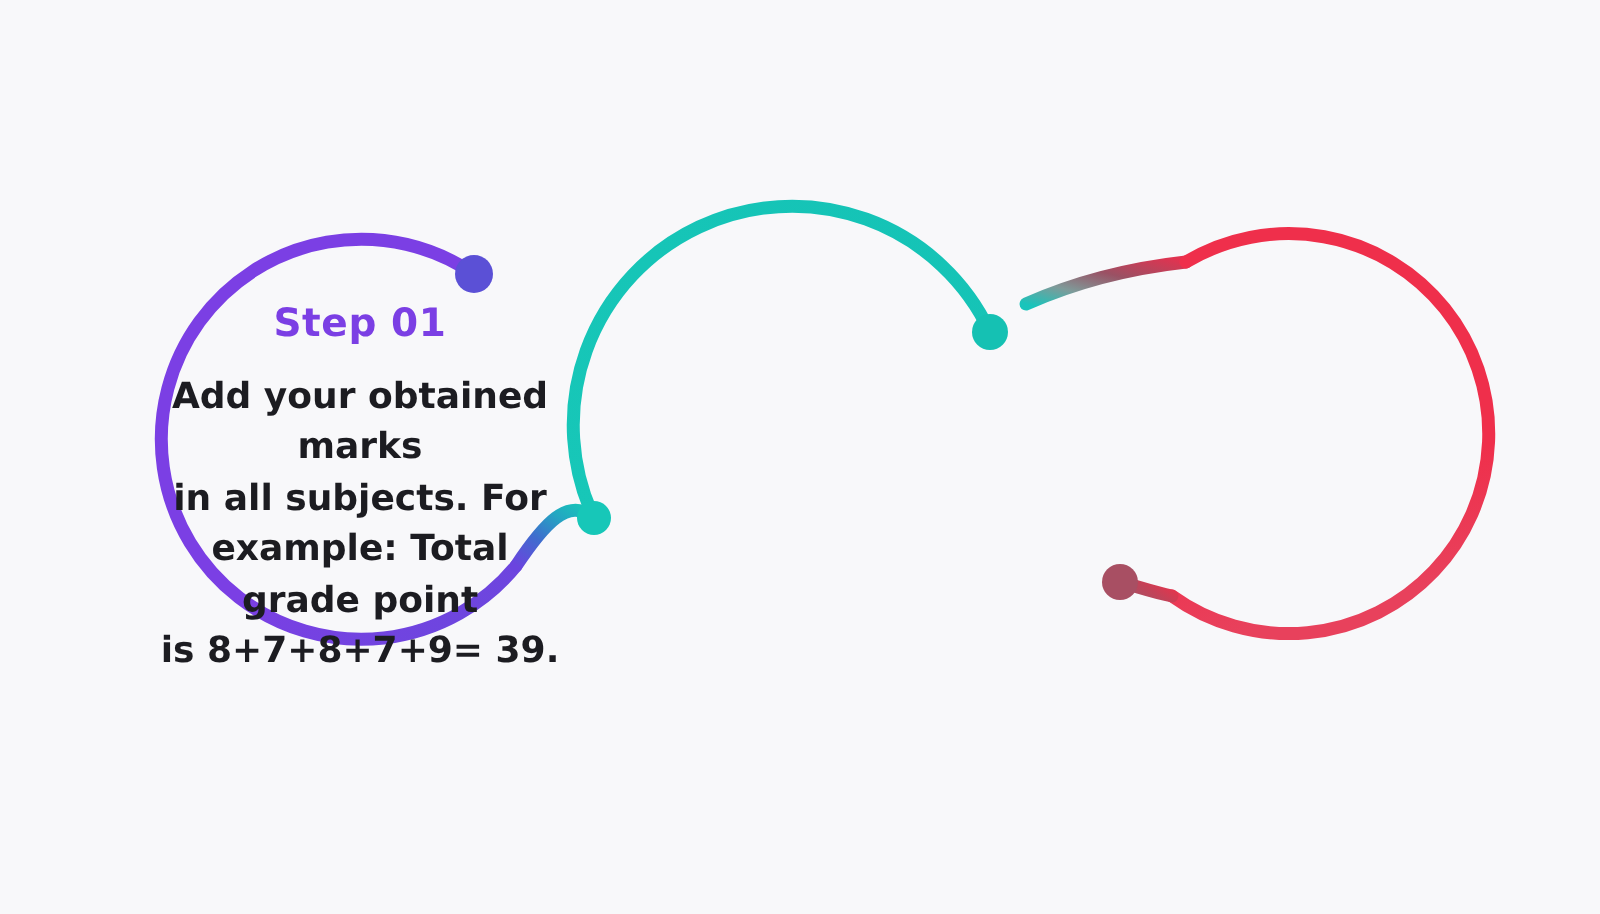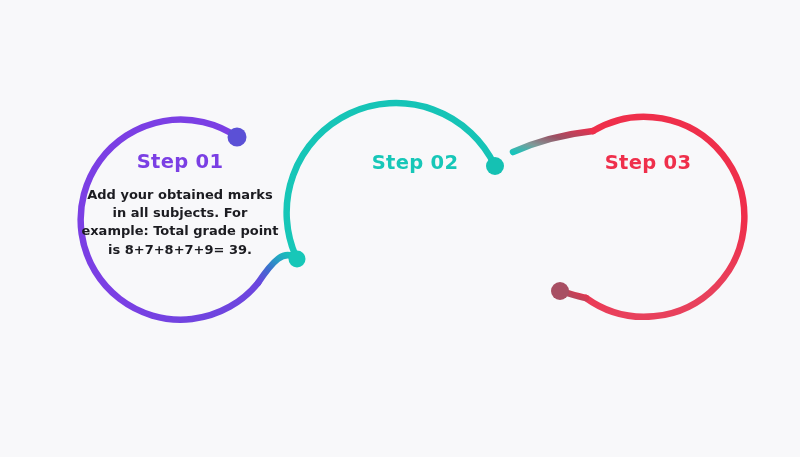--- a/index.html
+++ b/index.html
@@ -124,7 +124,6 @@
   </div>
 
   <div class="step-card" id="step-card-2">
-    <div class="step-title" style="color: rgb(23, 199, 184);">Step 02</div>
   </div>
 
   <div class="step-card" id="step-card-3">

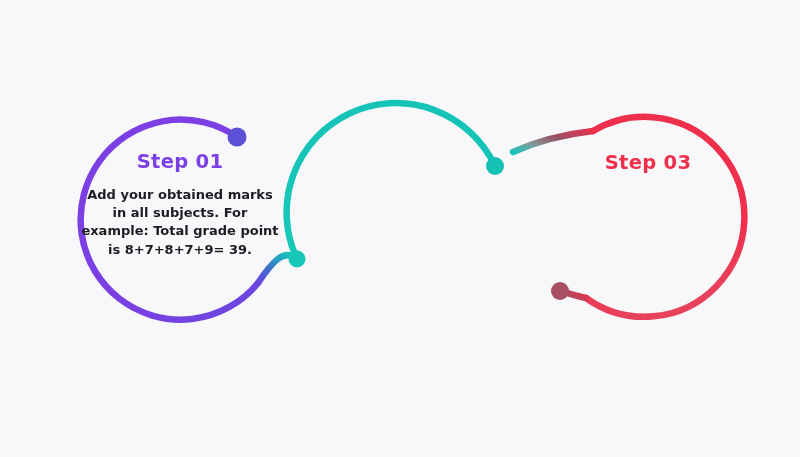--- a/index.html
+++ b/index.html
@@ -127,7 +127,6 @@
   </div>
 
   <div class="step-card" id="step-card-3">
-    <div class="step-title" style="color: rgb(239, 47, 75);">Step 03</div>
   </div>
 
 </div>

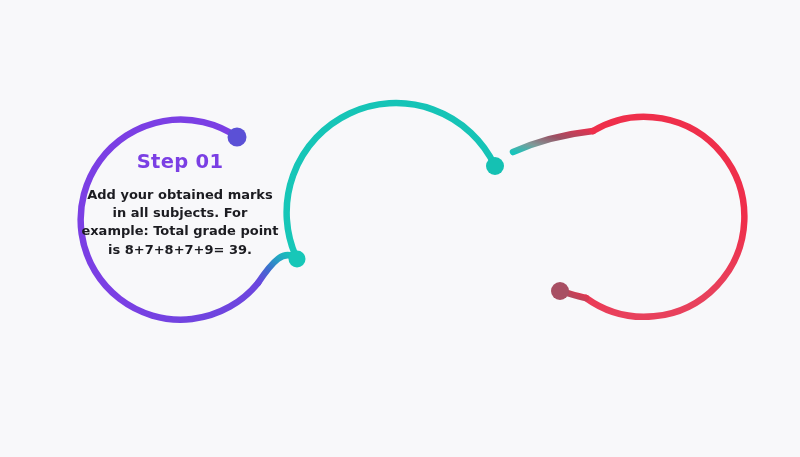--- a/index.html
+++ b/index.html
@@ -41,7 +41,7 @@
     line-height: 1;
   }
   .step-body {
-    font-size: 13px;
+    font-size: 18px;
     font-weight: bold;
     line-height: 1.42;
     color: #1c1c21;

